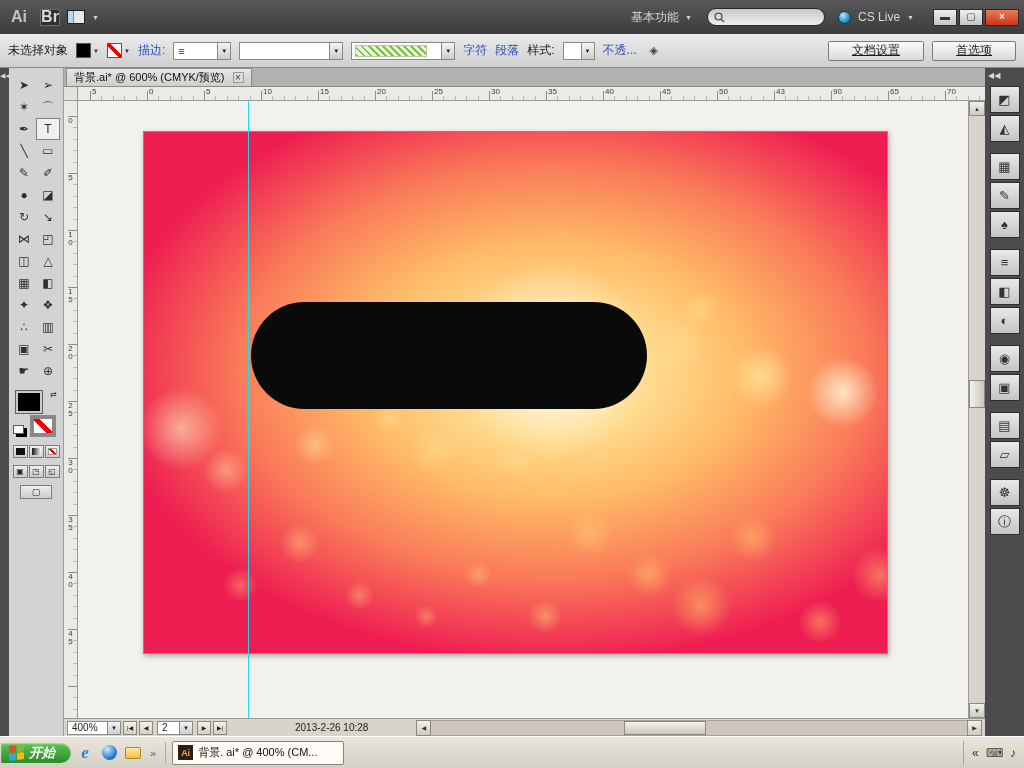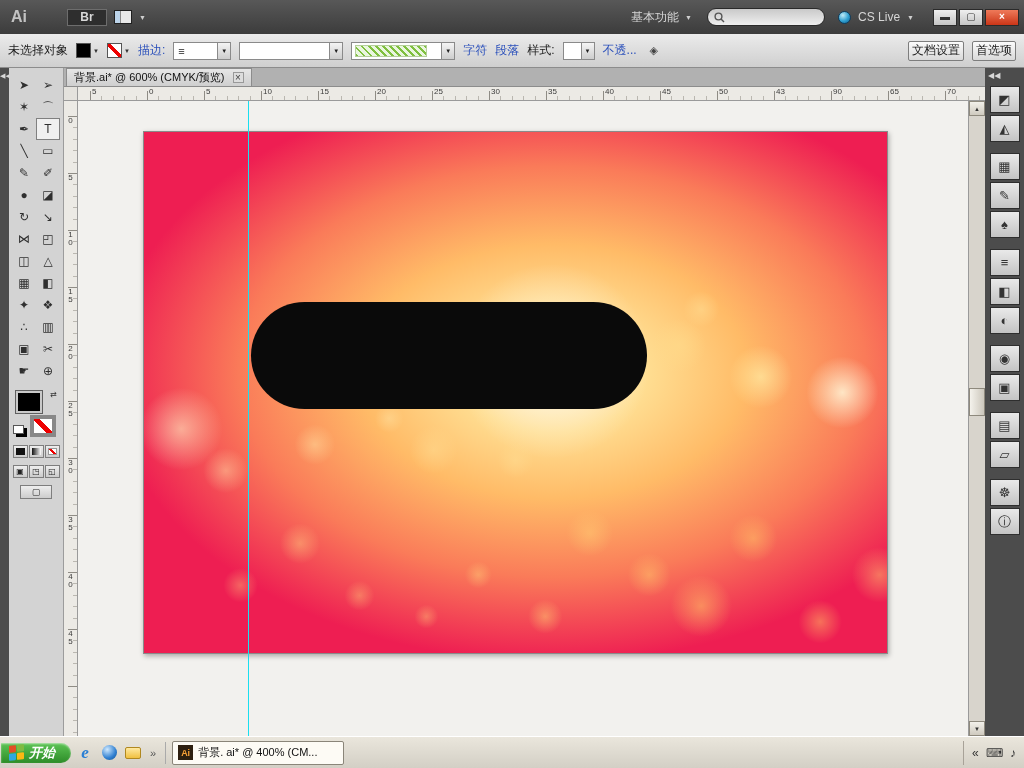--- a/index.html
+++ b/index.html
@@ -9,7 +9,7 @@
   
   .titlebar { height:34px; background:linear-gradient(#585858,#3c3c3c); display:flex; align-items:center; padding:0 5px; gap:7px; flex:0 0 auto; }
   .ai-logo { color:#c3c3c3; font-weight:bold; font-size:16px; padding:0 6px; }
-  .br-icon { width:40px; height:17px; background:#2e2e2e; border:1px solid #6d6d6d; color:#d8d8d8; font-size:12px; font-weight:bold; display:flex; align-items:center; justify-content:center;margin-left:27px; }
+  .br-icon { width:20px; height:17px; background:#2e2e2e; border:1px solid #6d6d6d; color:#d8d8d8; font-size:16px; font-weight:bold; display:flex; align-items:center; justify-content:center; }
   .layout-icon { width:18px; height:14px; background:#e8e8e8; border:1px solid #202020; display:flex; }
   .layout-icon i { display:block; width:6px; border-right:1px solid #888; background:#bcd4ea; }
   .dd-arrow { color:#cfcfcf; font-size:7px; }

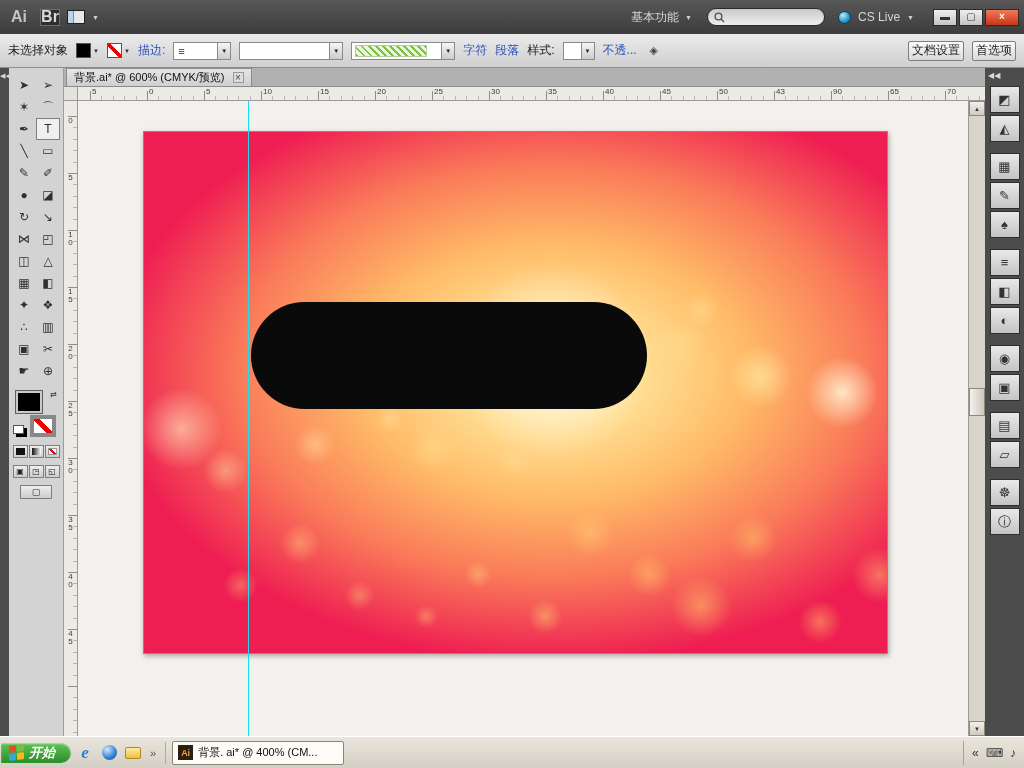--- a/index.html
+++ b/index.html
@@ -42,7 +42,7 @@
   .pattern-thumb { height:12px; width:72px; margin:0 3px; background:repeating-linear-gradient(45deg,#7fc03e 0 2px,#eaf6df 2px 5px); border:1px solid #b5cf9b; }
   .style-combo { width:32px; }
   .opt-icon { width:18px; height:16px; display:flex; align-items:center; justify-content:center; color:#444; font-size:11px; }
-  .cbtn { height:20px; padding:0 3px; background:linear-gradient(#fbfbfb,#d9d9d9); border:1px solid #7d7d7d; border-radius:2px; font-size:12px; display:flex; align-items:center; }
+  .cbtn { height:20px; padding:0 23px; background:linear-gradient(#fbfbfb,#d9d9d9); border:1px solid #7d7d7d; border-radius:2px; font-size:12px; display:flex; align-items:center;text-decoration:underline; }
   .push-right { margin-left:auto; }
 
   

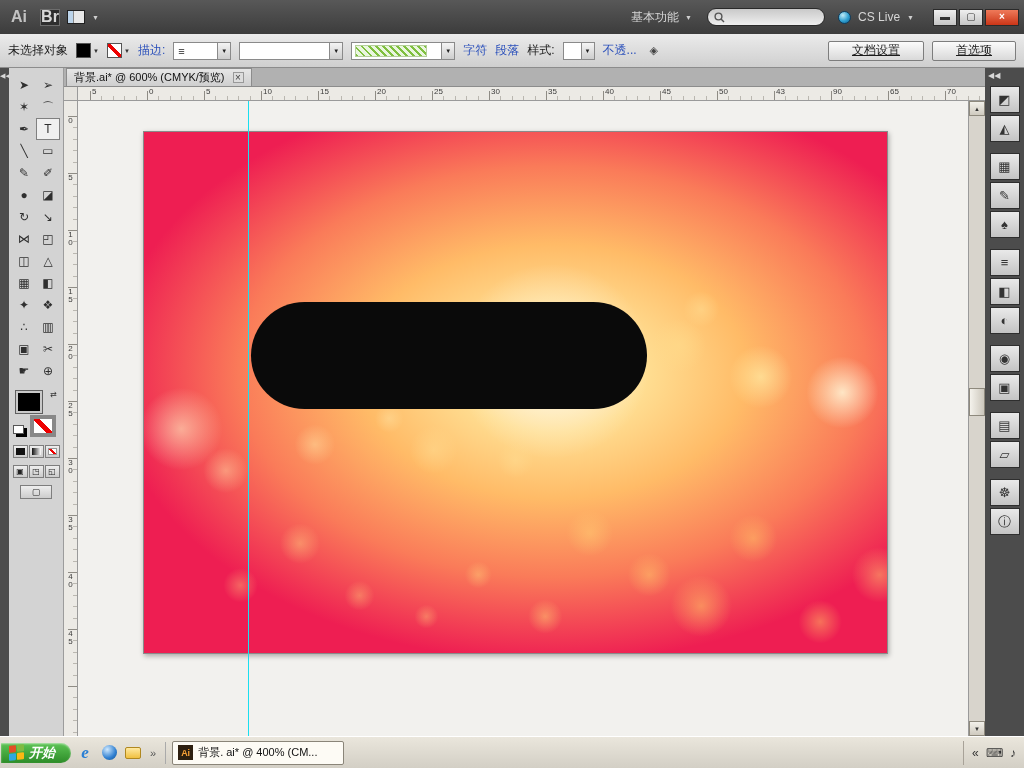--- a/index.html
+++ b/index.html
@@ -412,6 +412,28 @@
           <div class="sc-btn">▼</div>
         </div>
       </div>
+      <div class="statusbar">
+        <div class="combo mini zoom-combo">
+          <span class="val">400%</span>
+          <span class="arrow">▼</span>
+        </div>
+        <div class="nav-btn">|◀</div>
+        <div class="nav-btn">◀</div>
+        <div class="combo mini page-combo">
+          <span class="val">2</span>
+          <span class="arrow">▼</span>
+        </div>
+        <div class="nav-btn">▶</div>
+        <div class="nav-btn">▶|</div>
+        <span class="status-date">2013-2-26  10:28</span>
+        <div class="hscroll">
+          <div class="sc-btn">◀</div>
+          <div class="hs-track">
+            <div class="hs-thumb"></div>
+          </div>
+          <div class="sc-btn">▶</div>
+        </div>
+      </div>
     </div>
 
     <div class="right-dock">

